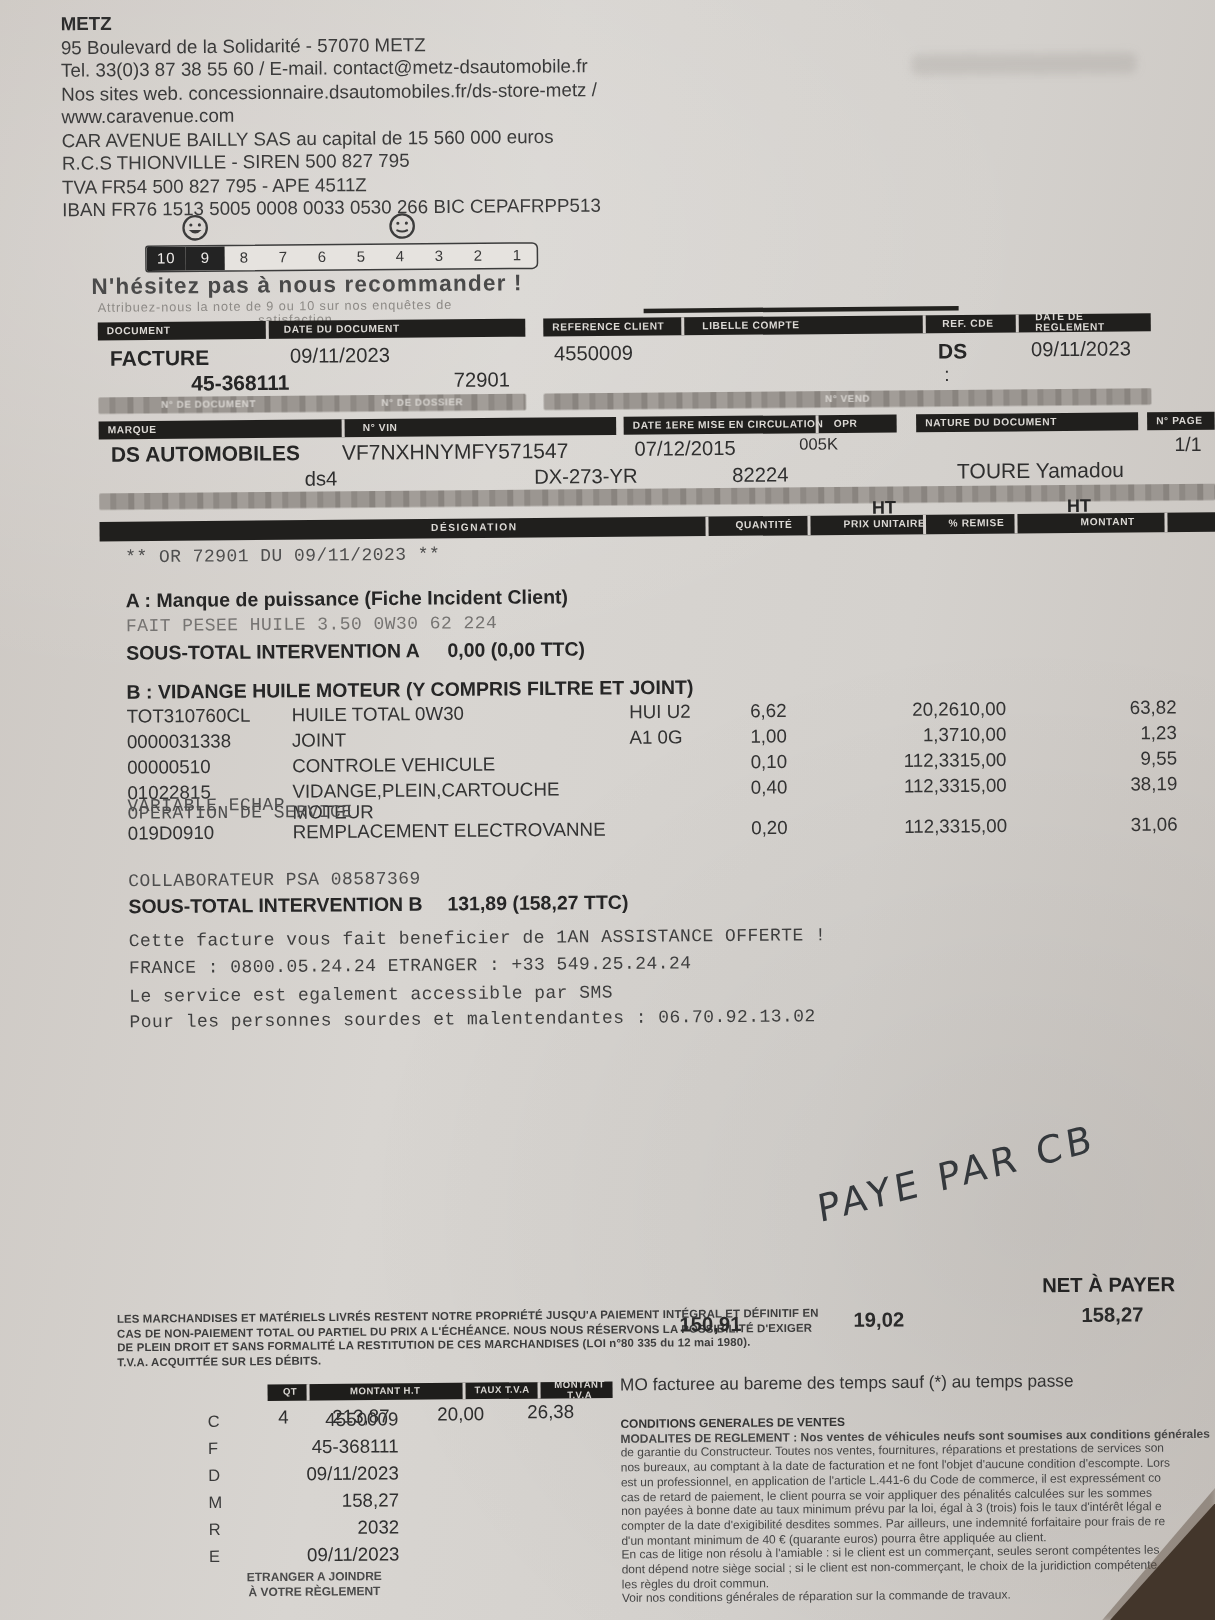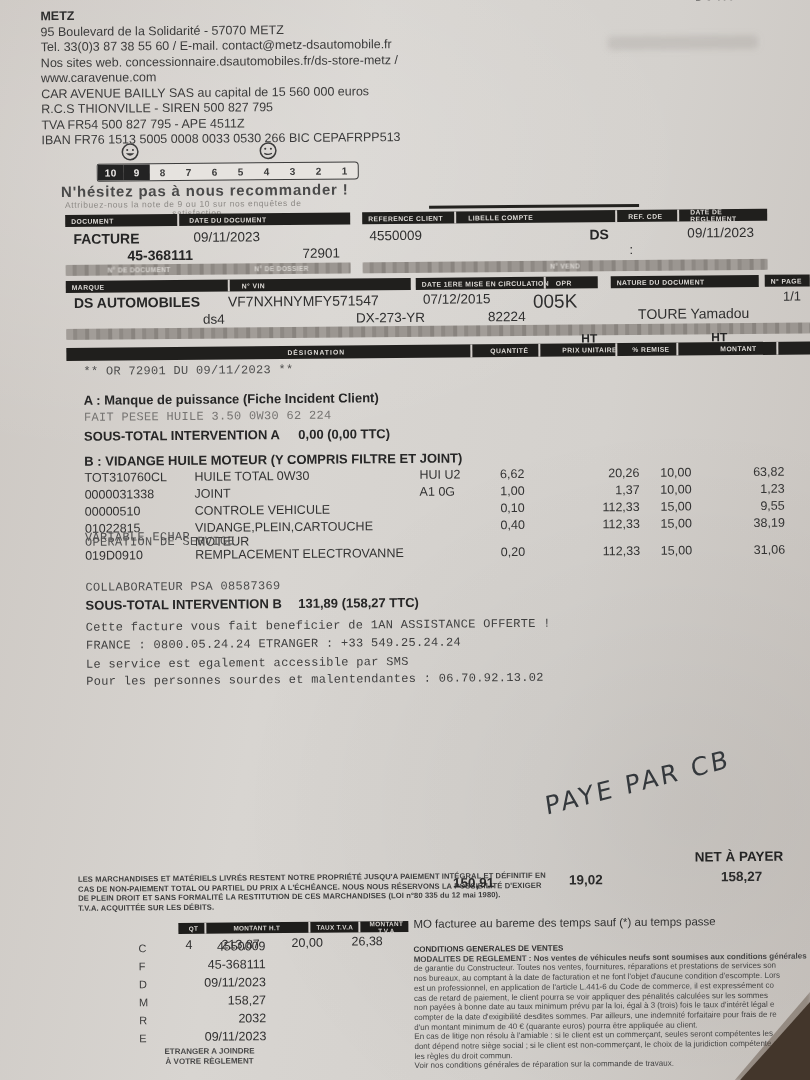--- a/index.html
+++ b/index.html
@@ -22,7 +22,7 @@
   .logo-smudge{position:absolute;left:612px;top:38px;width:150px;height:14px;background:rgba(120,115,110,.18);filter:blur(3px);border-radius:4px;}
   
   .scale{position:absolute;display:flex;border:1.5px solid #3c3c3c;border-radius:2px 4px 4px 2px;overflow:hidden;background:#e6e3df;}
-  .scale .cell{width:26px;height:16px;font-size:10px;font-weight:bold;display:flex;align-items:center;justify-content:center;color:#3a3a3a;letter-spacing:.5px;}
+  .scale .cell{width:26px;height:16px;font-size:10px;font-weight:normal;display:flex;align-items:center;justify-content:center;color:#3a3a3a;letter-spacing:.5px;}
   .scale .sel{background:#232323;color:#efecea;}
   .rec-title{font-size:15px;font-weight:600;letter-spacing:.8px;color:#4a4a4a;}
   .rec-sub{font-size:8.5px;letter-spacing:.6px;color:#8d8a86;}

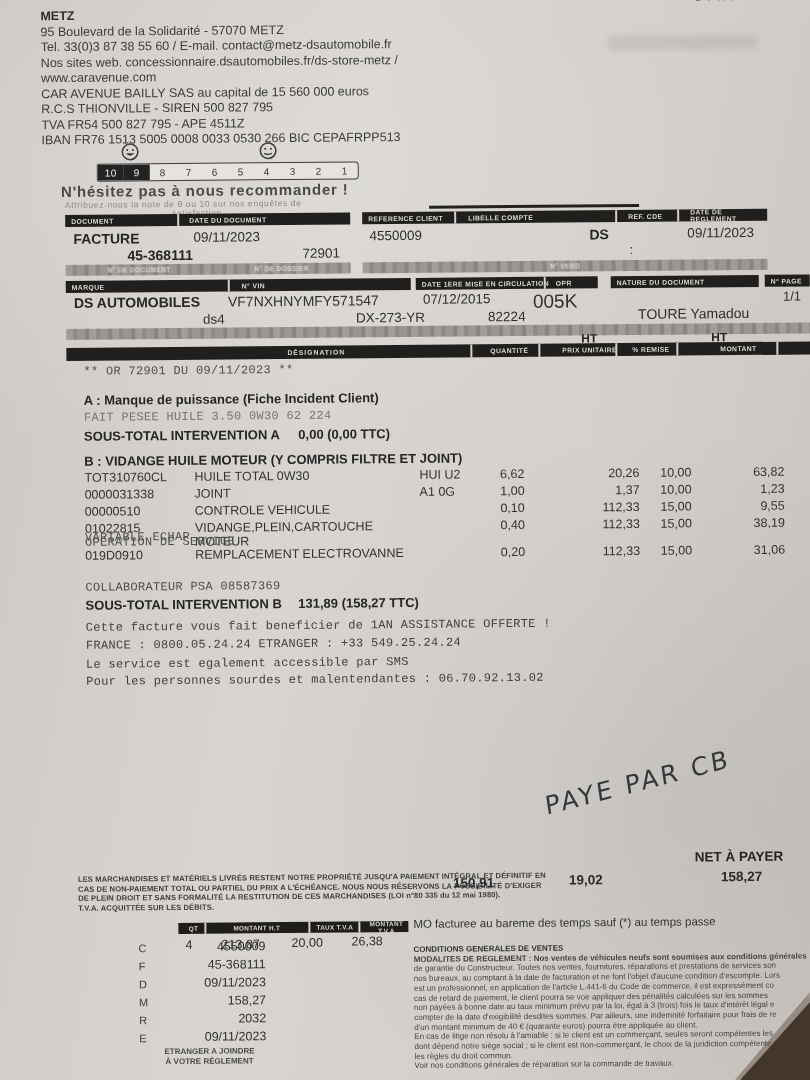--- a/index.html
+++ b/index.html
@@ -146,7 +146,7 @@
       <span class="lbl" style="position:absolute;left:322px;">DATE DE REGLEMENT</span>
     </div>
     <div class="abs val" style="left:372px;top:228px;font-size:13.5px;">4550009</div>
-    <div class="abs val-b" style="left:592px;top:228px;">DS</div>
+    <div class="abs val-b" style="left:628px;top:228px;">DS</div>
     <div class="abs val" style="left:632px;top:244px;">:</div>
     <div class="abs val" style="left:690px;top:228px;font-size:13.5px;">09/11/2023</div>
     <div class="gbar" style="left:365px;top:262px;width:405px;">

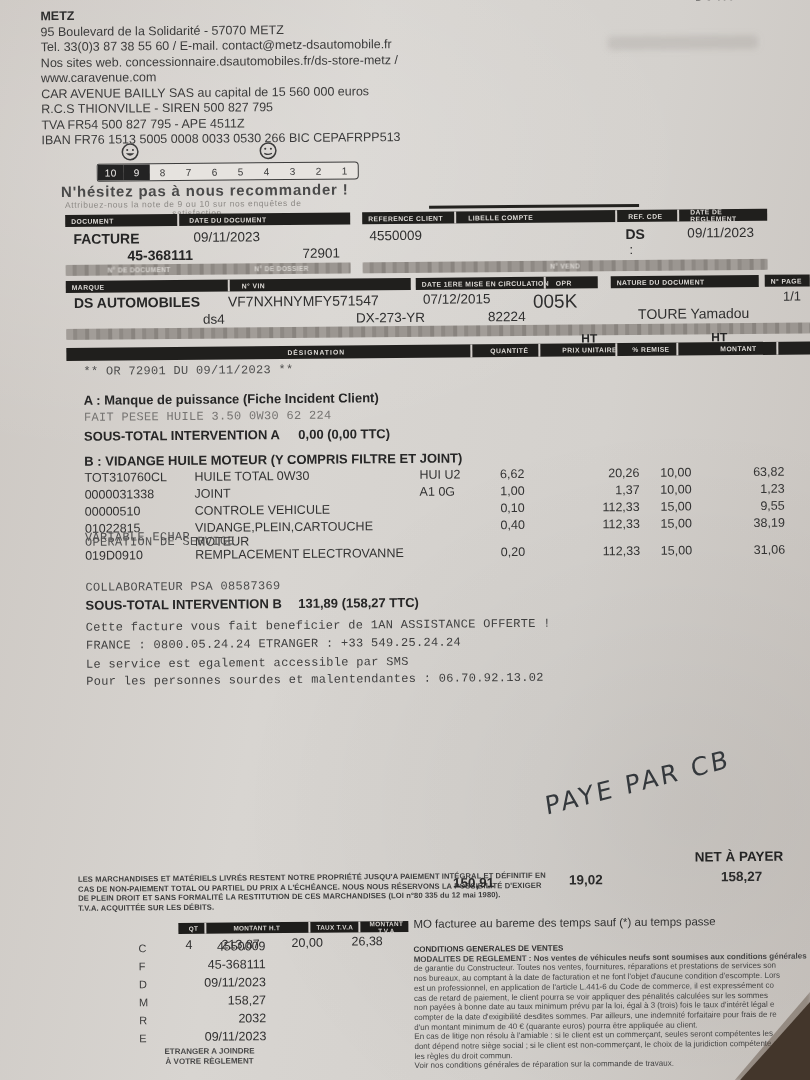--- a/index.html
+++ b/index.html
@@ -173,7 +173,7 @@
     <div class="abs val-b" style="left:76px;top:292px;">DS AUTOMOBILES</div>
     <div class="abs val" style="left:230px;top:292px;font-size:14px;">VF7NXHNYMFY571547</div>
     <div class="abs val" style="left:425px;top:292px;font-size:13.5px;">07/12/2015</div>
-    <div class="abs val" style="left:535px;top:292px;font-size:19px;">005K</div>
+    <div class="abs val" style="left:535px;top:292px;font-size:11px;">005K</div>
     <div class="abs val" style="left:785px;top:292px;font-size:13px;">1/1</div>
 
     <div class="abs val" style="left:205px;top:310px;font-size:13.5px;">ds4</div>

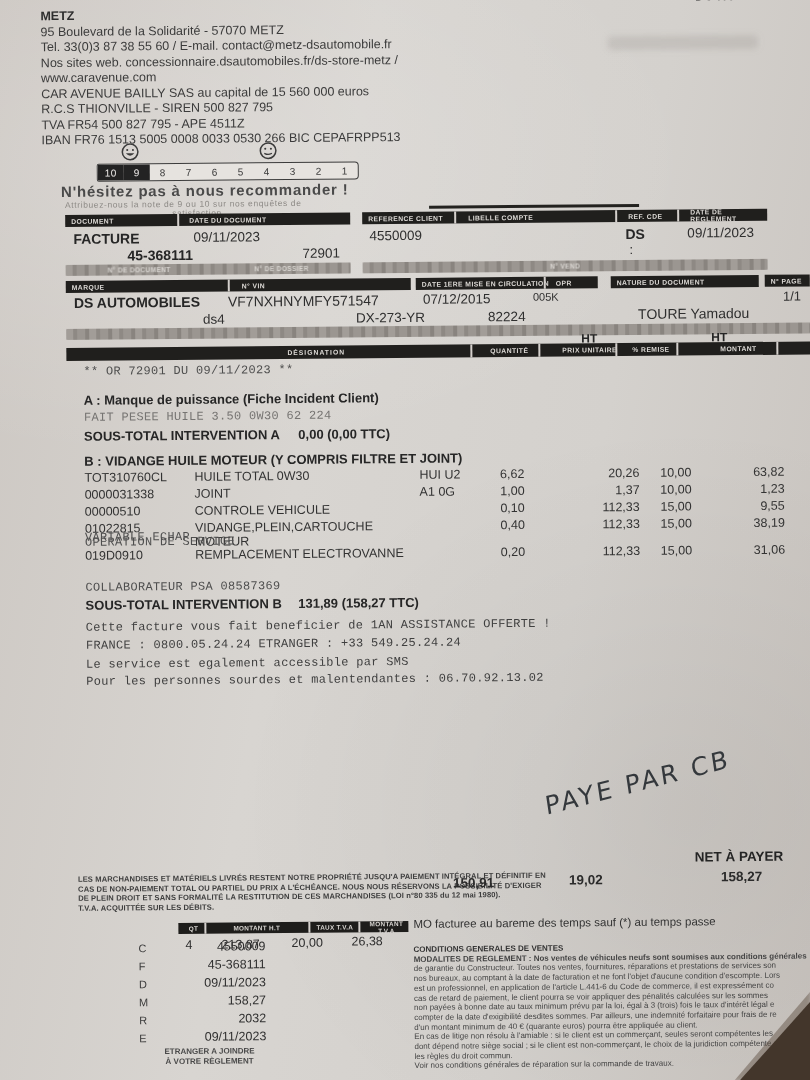--- a/index.html
+++ b/index.html
@@ -48,7 +48,7 @@
   .c-ref{width:55px;}
   .c-qty{width:50px;text-align:right;}
   .c-unit{width:115px;text-align:right;}
-  .c-disc{width:52px;text-align:right;}
+  .c-disc{width:52px;text-align:left;}
   .c-amt{width:93px;text-align:right;}
   
   .hand{font-family:"DejaVu Sans",sans-serif;font-size:25px;color:#34383c;transform:rotate(-14deg) skewX(-6deg);letter-spacing:3px;font-weight:500;}

